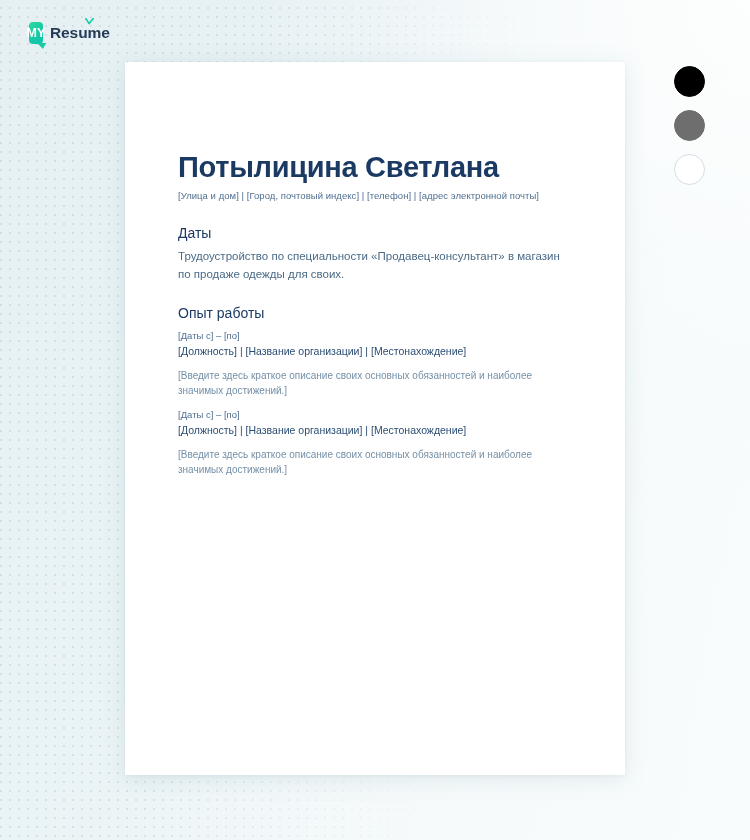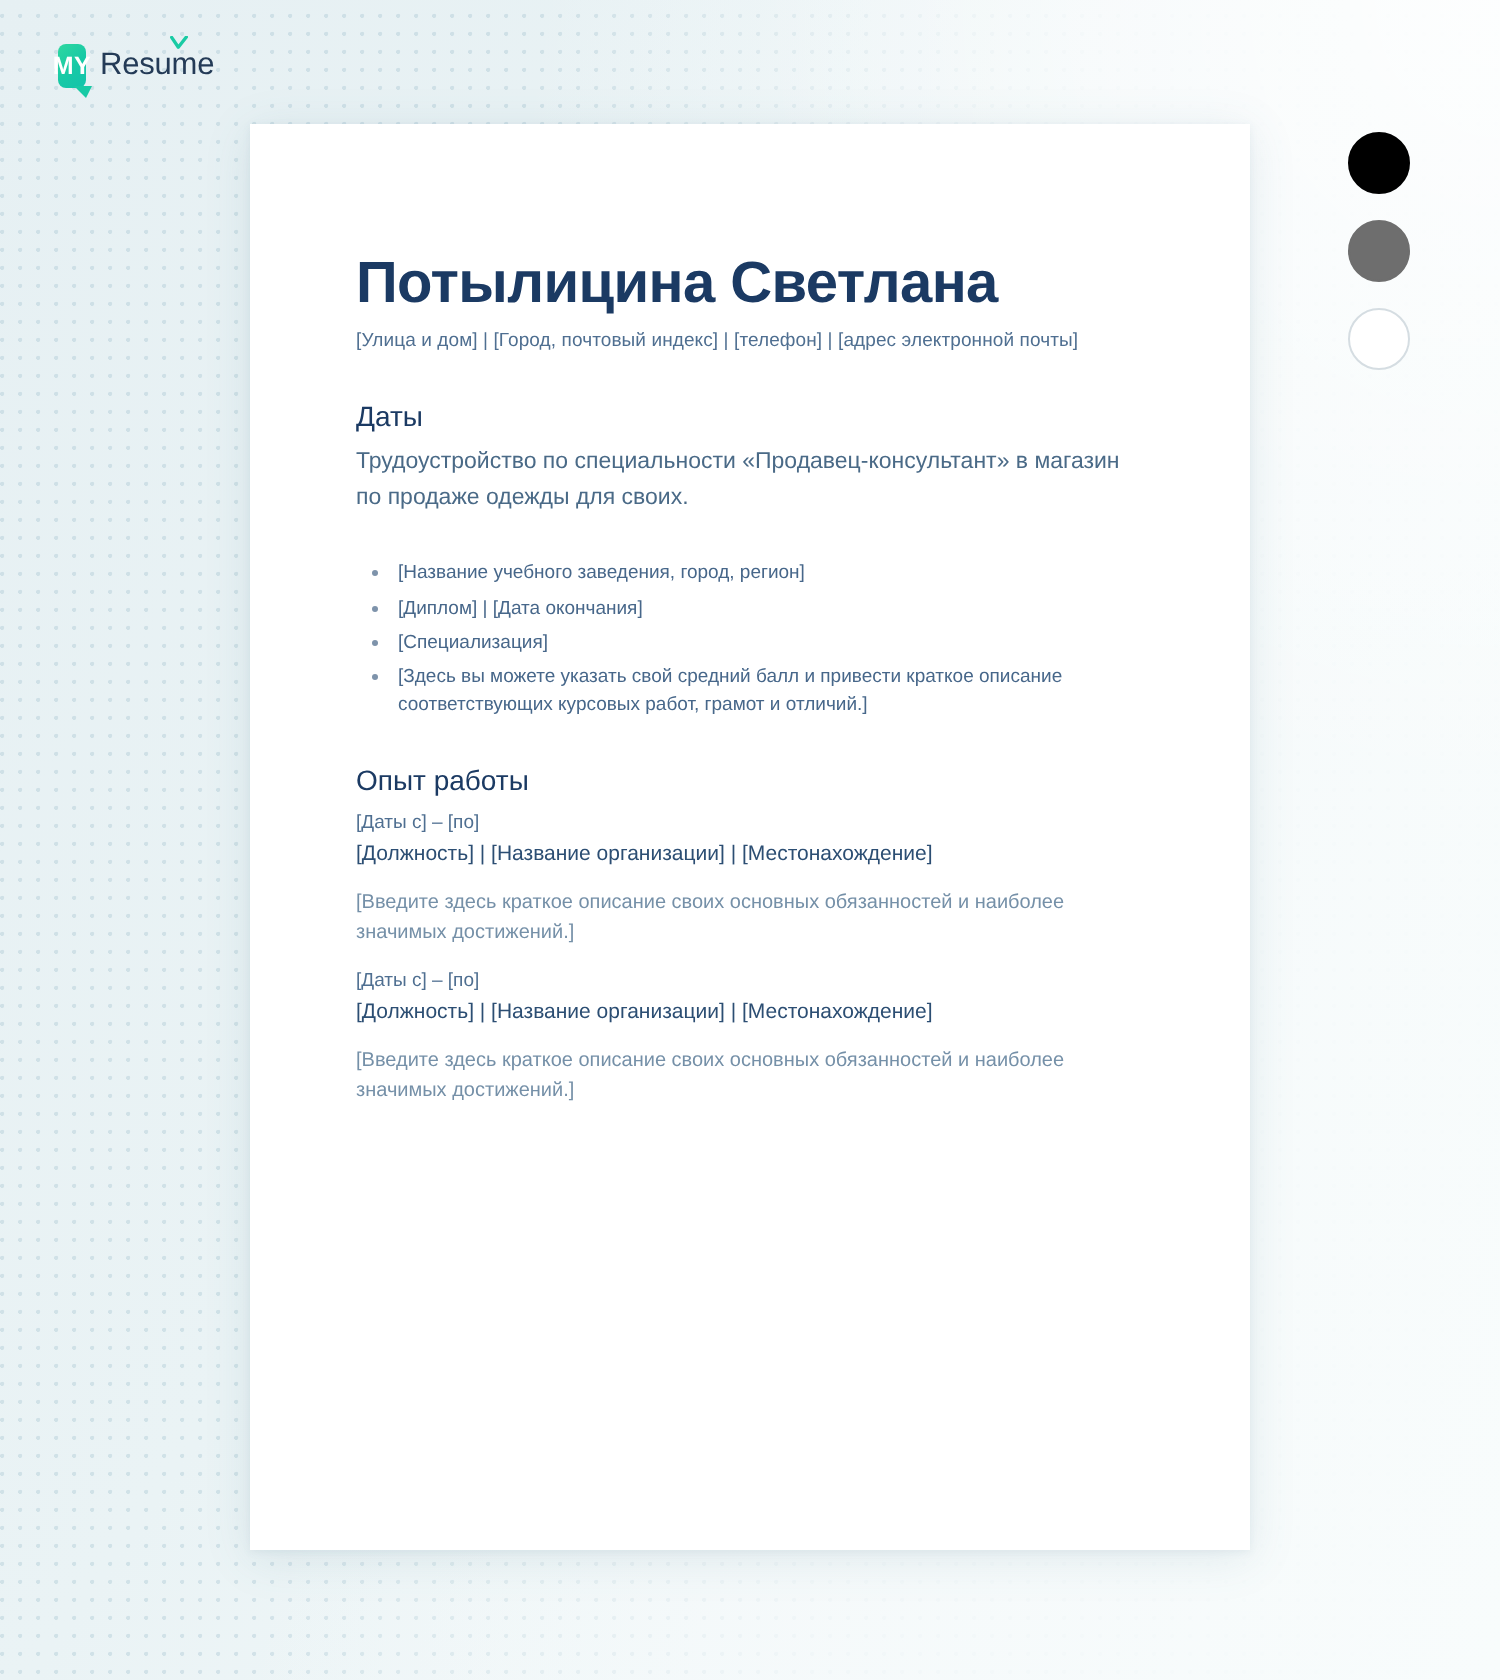--- a/index.html
+++ b/index.html
@@ -79,7 +79,7 @@
     margin-left: 7px;
     color: #243b57;
     font-size: 15.5px;
-    font-weight: normal;
+    font-weight: bold;
     letter-spacing: -0.1px;
     line-height: 22px;
   }

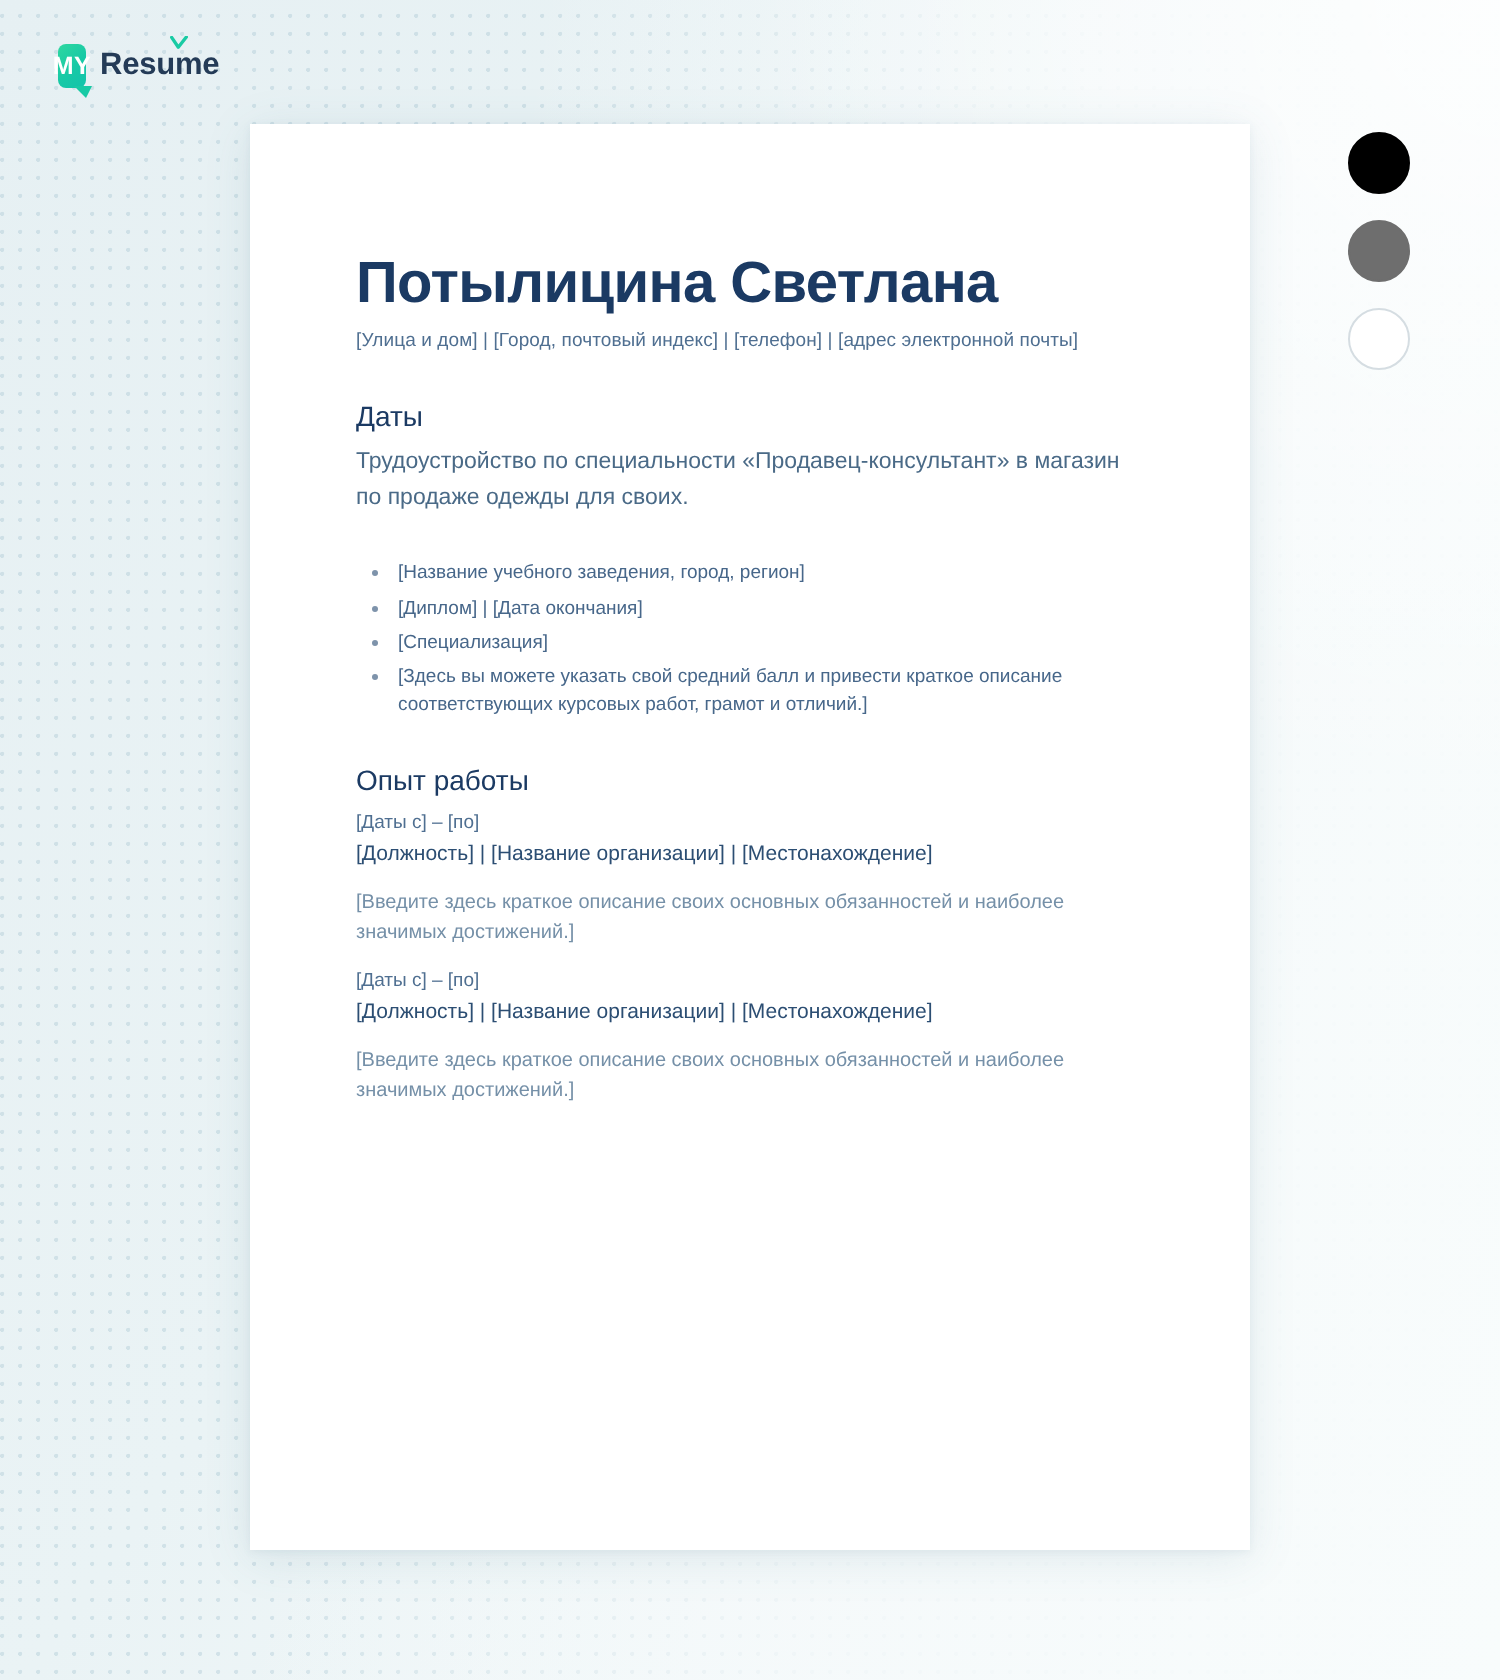--- a/index.html
+++ b/index.html
@@ -109,7 +109,7 @@
     height: 713px;
     background: #ffffff;
     box-sizing: border-box;
-    padding: 64px 54px 40px 53px;
+    padding: 89px 54px 40px 53px;
     overflow: hidden;
   }
 

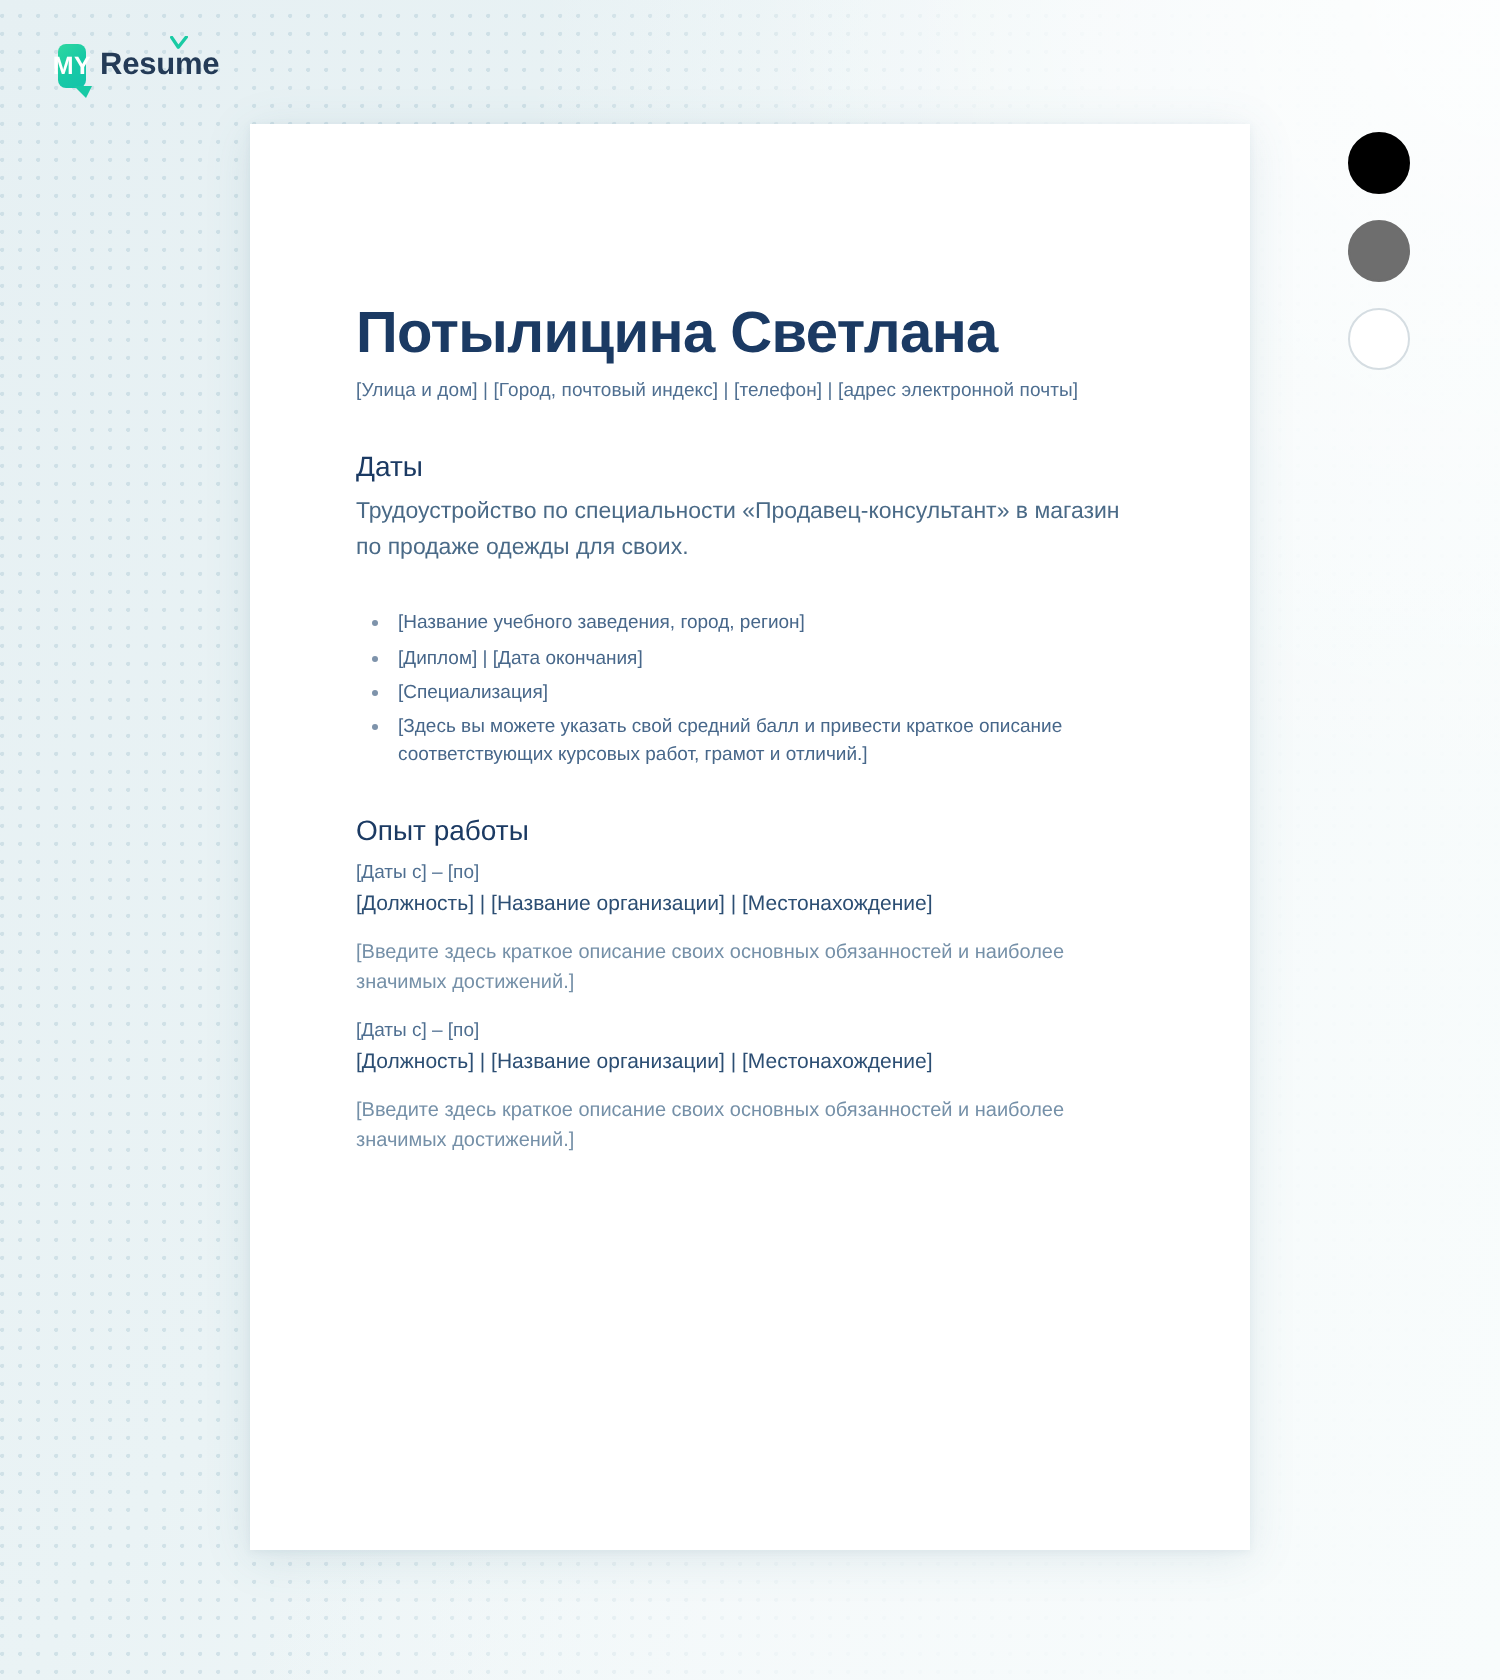--- a/index.html
+++ b/index.html
@@ -242,12 +242,6 @@
   </div>
 
   <div class="section">
-    <ul class="bullets">
-      <li>[Название учебного заведения, город, регион]</li>
-      <li>[Диплом] | [Дата окончания]</li>
-      <li>[Специализация]</li>
-      <li>[Здесь вы можете указать свой средний балл и привести краткое описание соответствующих курсовых работ, грамот и отличий.]</li>
-    </ul>
   </div>
 
   <div class="section">

